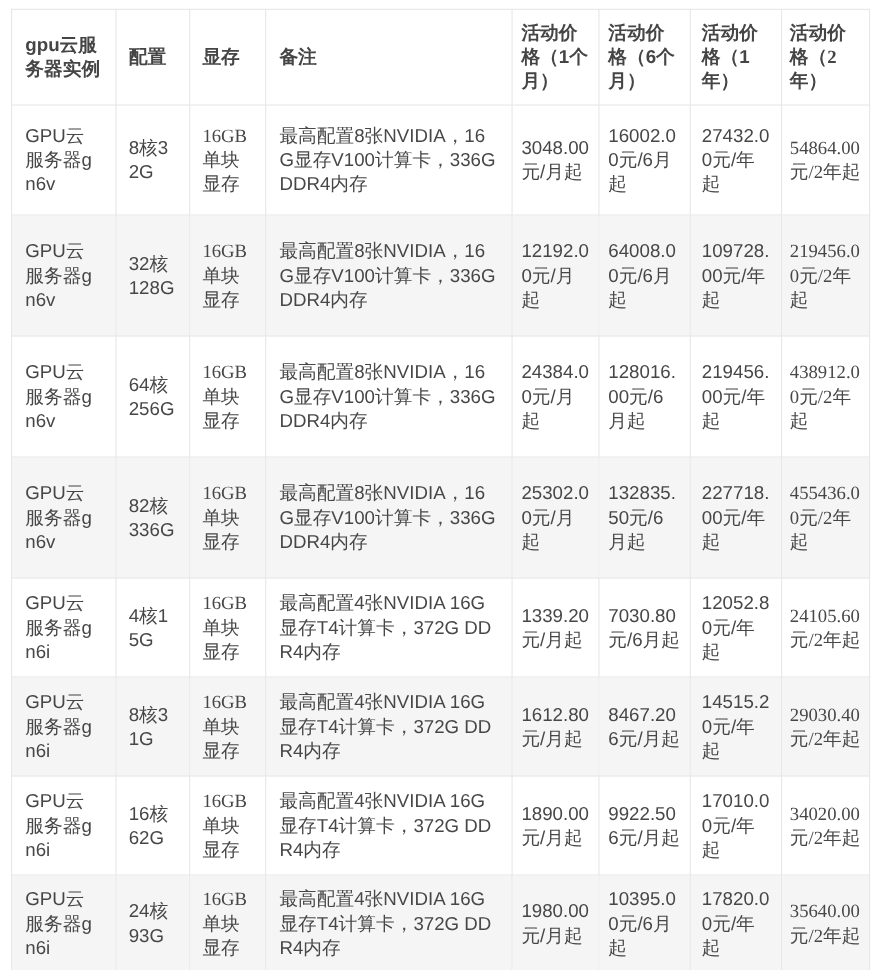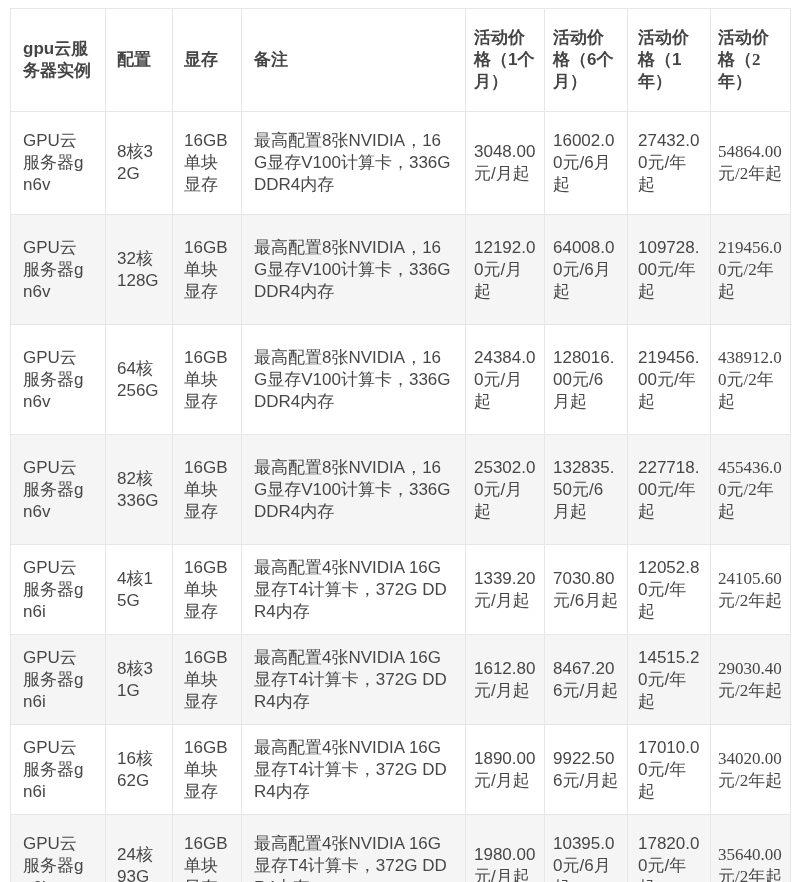--- a/index.html
+++ b/index.html
@@ -42,7 +42,7 @@
   .c2 { padding: 11px 11px !important; }
   .c3 { padding: 0 12px !important; }
   .c4 { padding: 0 8px  !important; }
-  .c5 { padding: 18px 8px !important; }
+  .c5 { padding: 0 8px !important; }
   .c6 { padding: 0 10px !important; }
   .c7 { padding: 0 7px  !important; font-family: Liberation Serif, serif; }
 

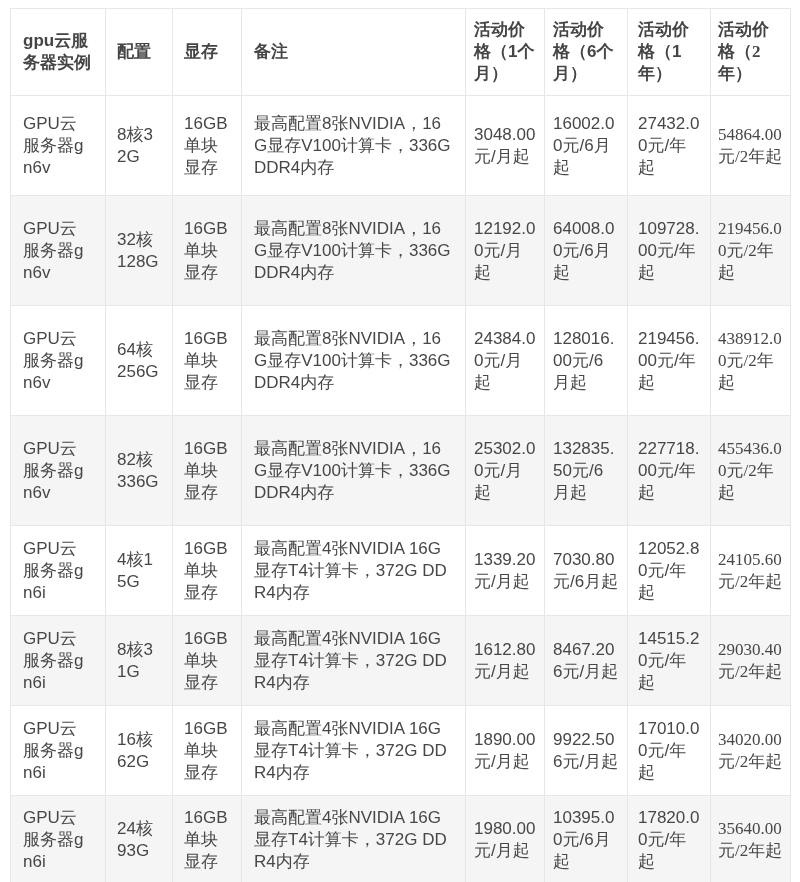--- a/index.html
+++ b/index.html
@@ -39,7 +39,7 @@
   
   .c0 { padding: 0 14px 0 12px !important; }
   .c1 { padding: 0 11px !important; }
-  .c2 { padding: 11px 11px !important; }
+  .c2 { padding: 11px 11px !important; font-family: Liberation Serif, serif; }
   .c3 { padding: 0 12px !important; }
   .c4 { padding: 0 8px  !important; }
   .c5 { padding: 0 8px !important; }

